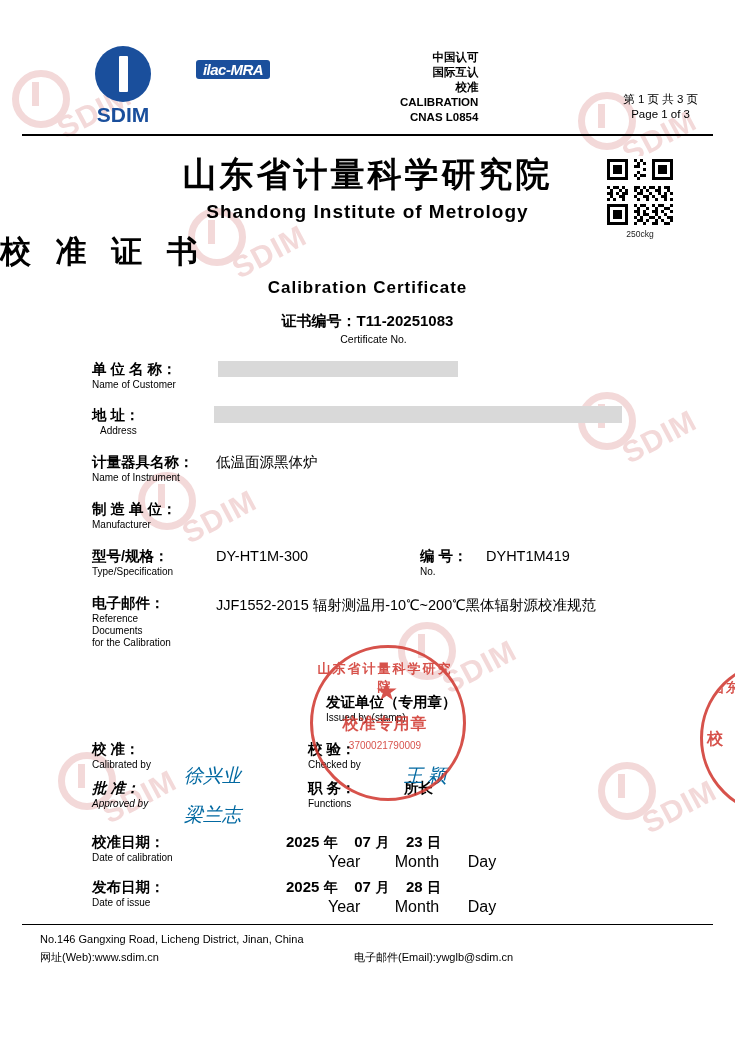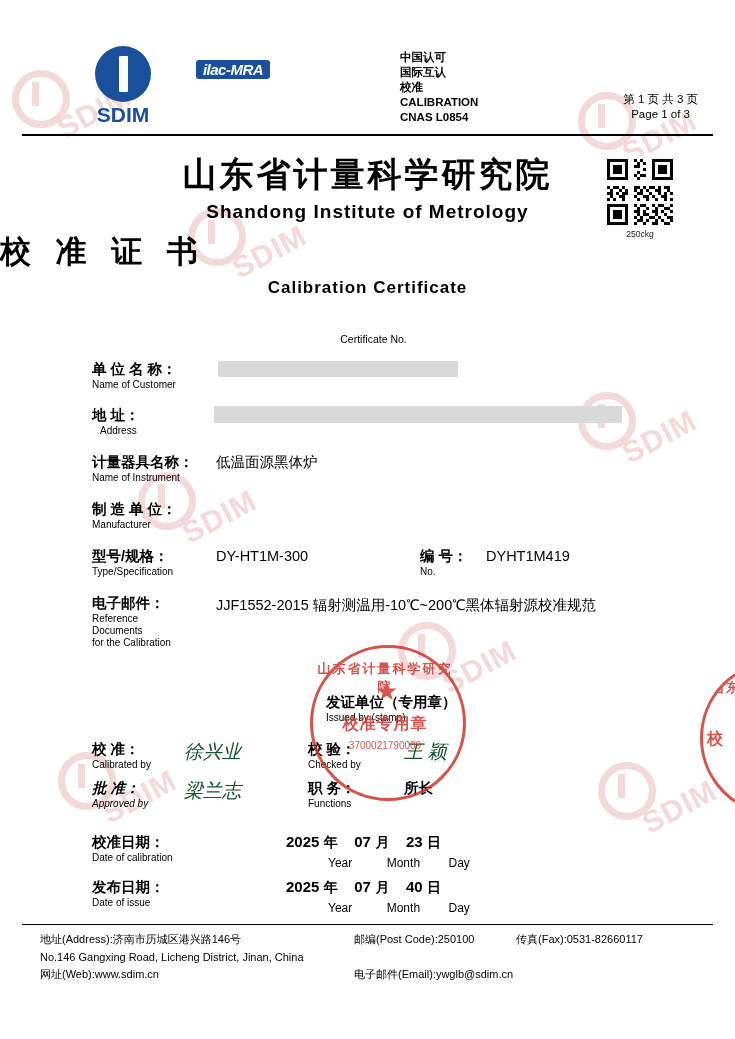--- a/index.html
+++ b/index.html
@@ -143,6 +143,7 @@
     line-height: 15px;
     color: #000;
     font-weight: bold;
+    text-align: right;
   }
   .cnas-lines .zh { font-family: "Liberation Sans", sans-serif; font-weight: bold; }
   .page-count {

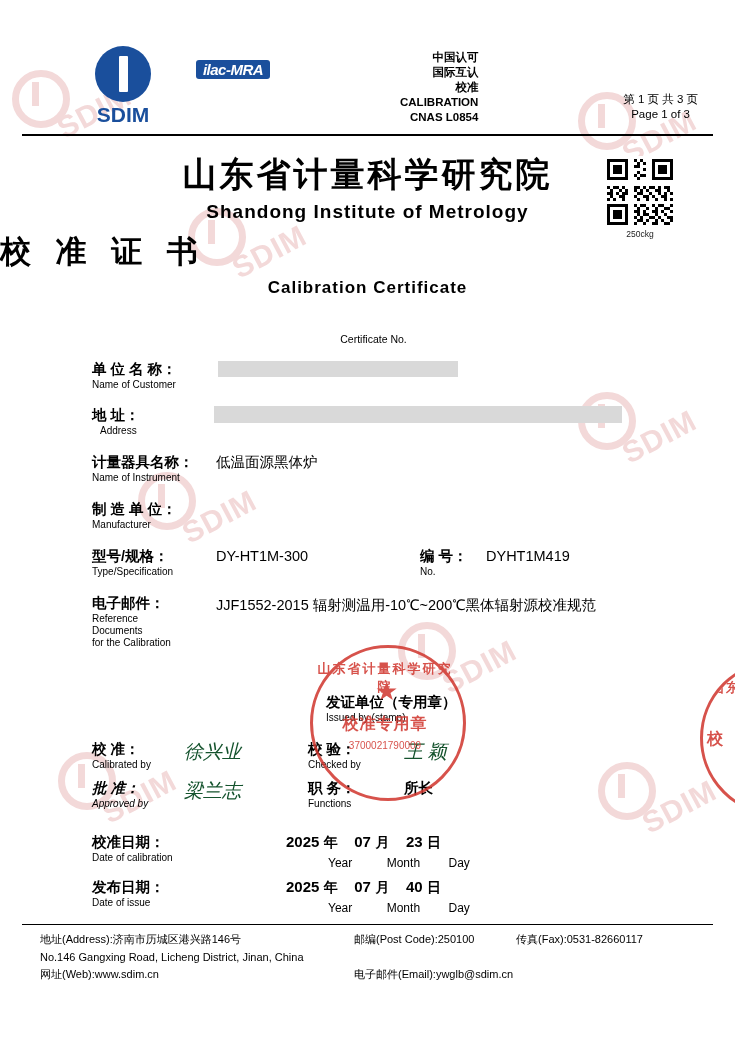--- a/index.html
+++ b/index.html
@@ -467,6 +467,9 @@
   <div class="cert-zh">校 准 证 书</div>
   <div class="cert-en">Calibration   Certificate</div>
 
+  <div class="cert-no">
+    <span>证书编号：</span><span>T11-20251083</span>
+  </div>
   <div class="cert-no-en">Certificate No.</div>
 
   <div class="qr-box">

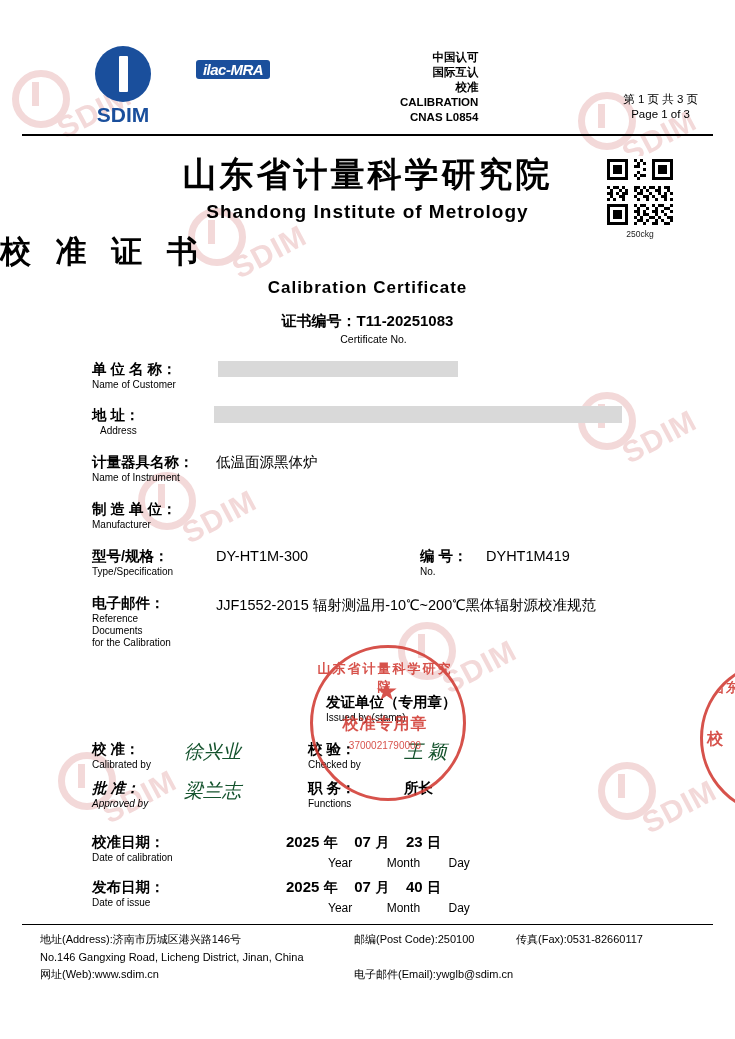--- a/index.html
+++ b/index.html
@@ -282,10 +282,11 @@
     position: absolute;
     font-family: "Liberation Serif", serif;
     font-size: 19px;
-    color: #14532d;
+    color: #0369a1;
     font-style: italic;
     z-index: 3;
     white-space: nowrap;
+    margin-top: 24px;
   }
 
   

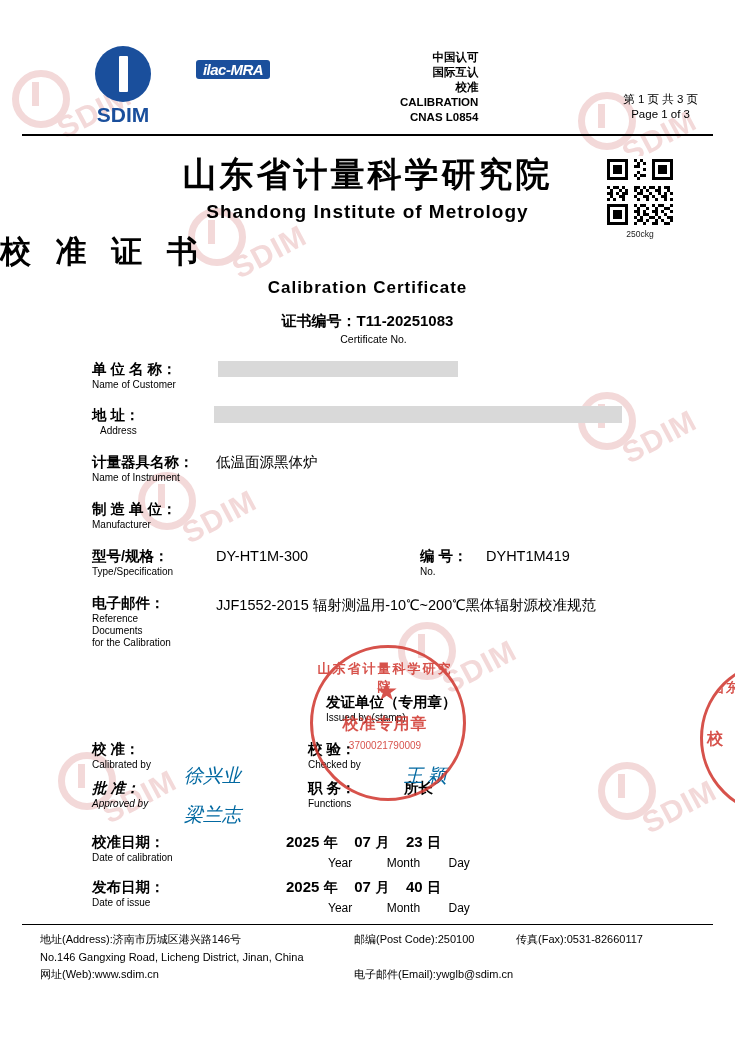--- a/index.html
+++ b/index.html
@@ -374,7 +374,7 @@
   .date-row { position: absolute; z-index: 2; }
   .date-num { font-size: 15px; font-weight: bold; }
   .date-unit-zh { font-size: 14px; font-weight: bold; }
-  .date-unit-en { font-size: 12px; }
+  .date-unit-en { font-size: 16px; }
 
   
   .hr-bottom {

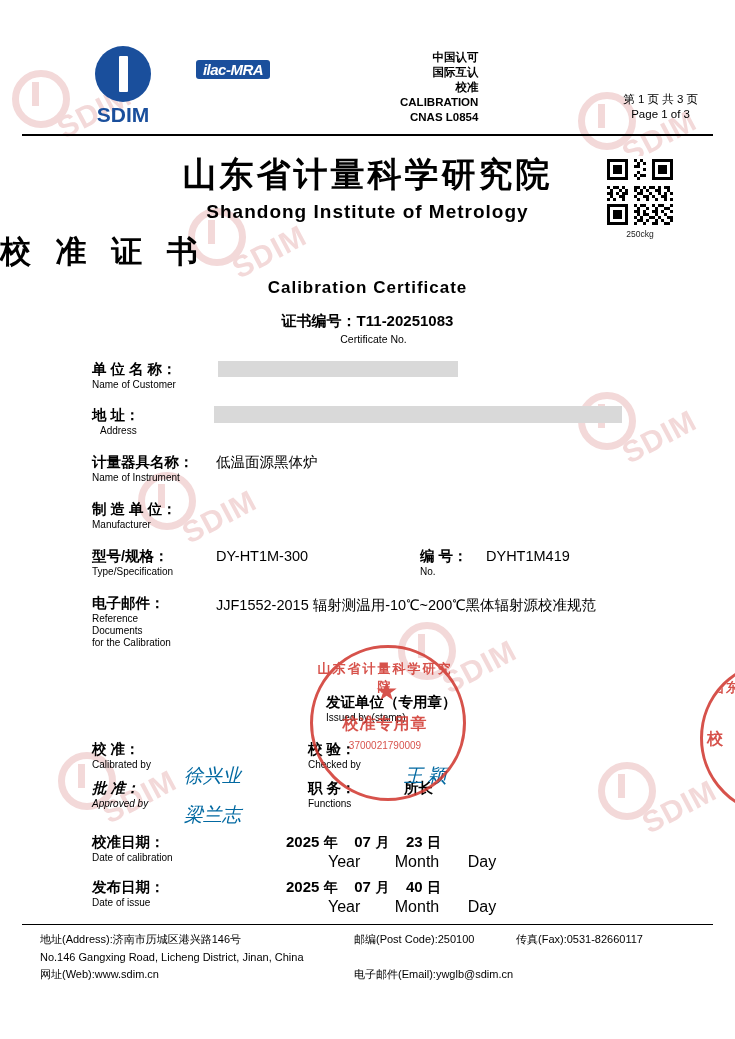--- a/index.html
+++ b/index.html
@@ -688,7 +688,7 @@
     <span class="date-unit-zh">年</span>
     <span class="date-num" style="margin-left:12px;">07</span>
     <span class="date-unit-zh">月</span>
-    <span class="date-num" style="margin-left:12px;">40</span>
+    <span class="date-num" style="margin-left:12px;">28</span>
     <span class="date-unit-zh">日</span>
   </div>
   <div class="date-row" style="left:328px; top:898px;">

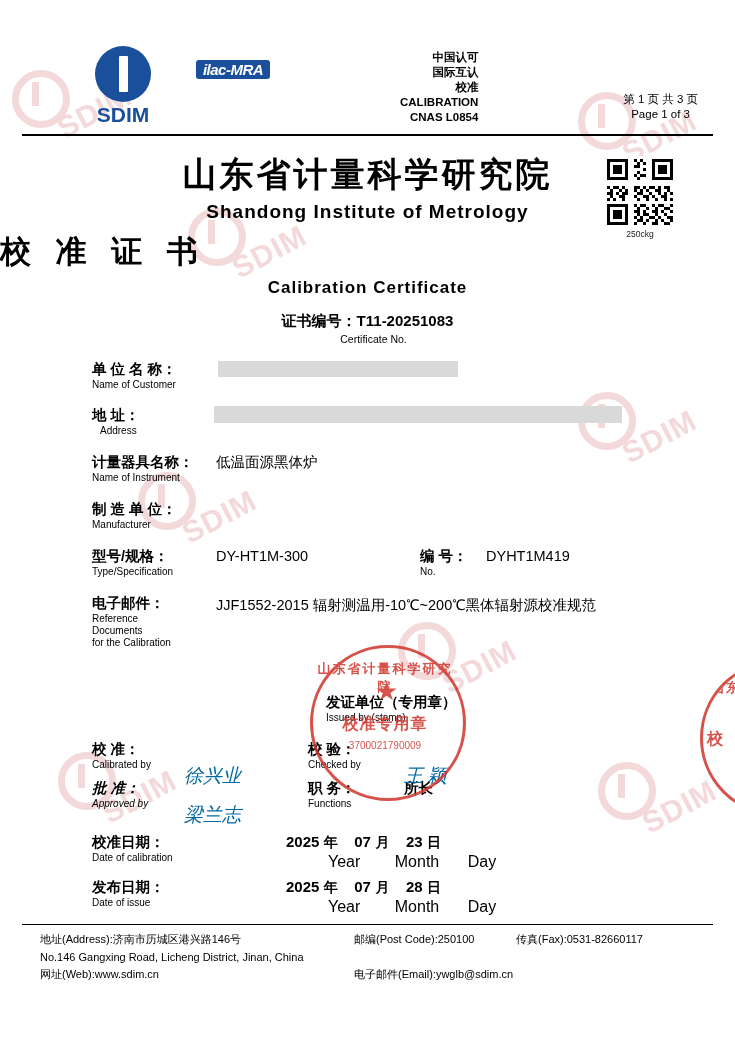--- a/index.html
+++ b/index.html
@@ -700,11 +700,6 @@
   <div class="hr-bottom"></div>
   <div class="footer">
     <div style="position:relative; height:17.5px;">
-      <span>地址(Address):济南市历城区港兴路146号</span>
-      <span class="col2">邮编(Post Code):250100</span>
-      <span class="col3">传真(Fax):0531-82660117</span>
-    </div>
-    <div style="position:relative; height:17.5px;">
       <span>No.146 Gangxing Road, Licheng District, Jinan, China</span>
     </div>
     <div style="position:relative; height:17.5px;">

